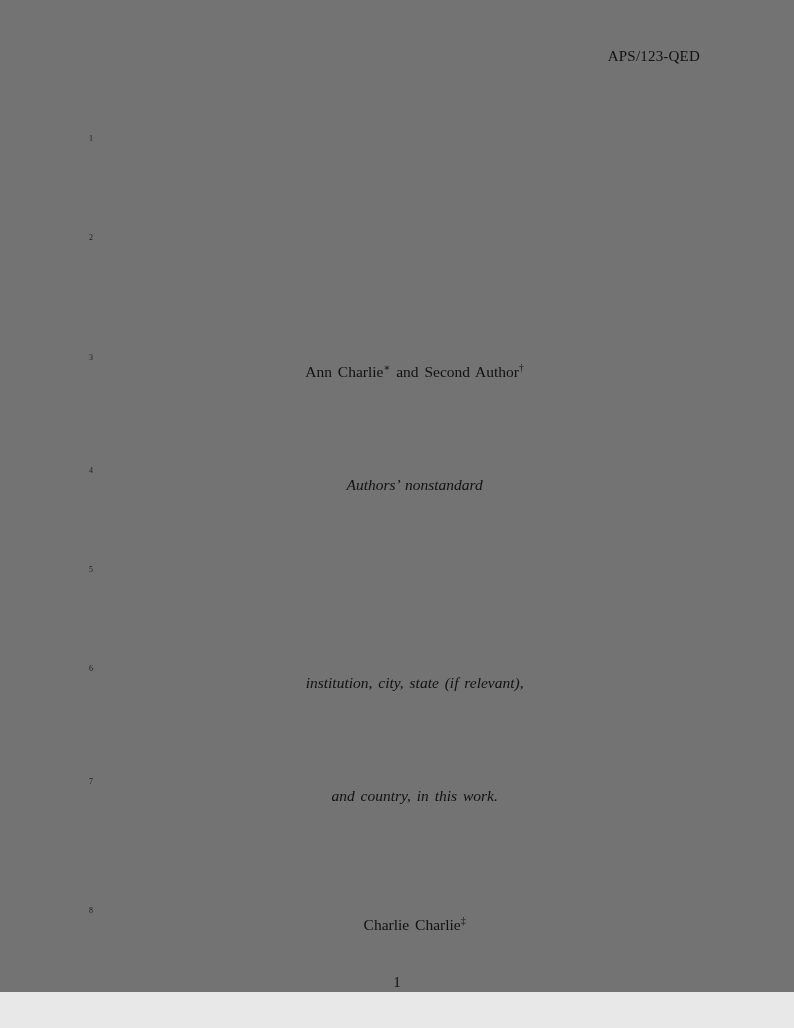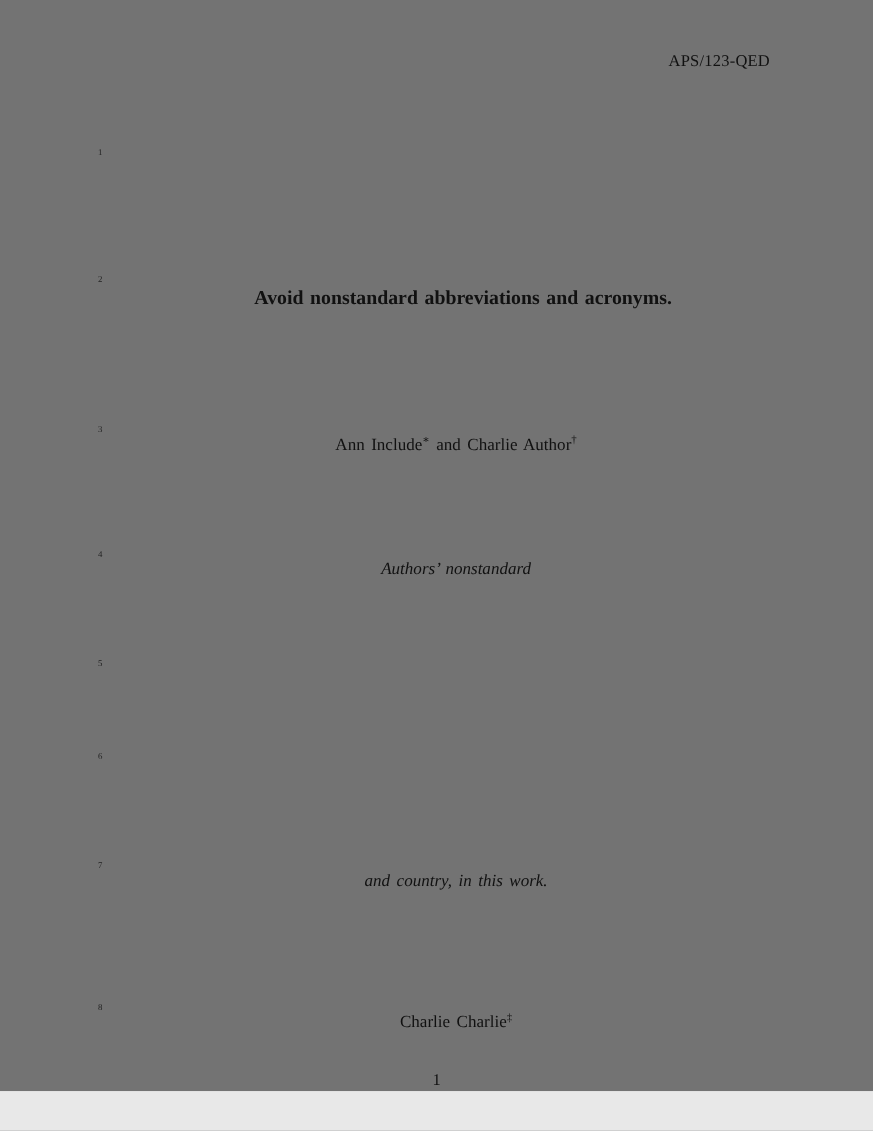--- a/index.html
+++ b/index.html
@@ -90,7 +90,6 @@
       </div>
       <div class="title-line">
         <span class="lnum">2</span>
-        <span>Avoid nonstandard abbreviations and acronyms.</span>
       </div>
     </div>
 

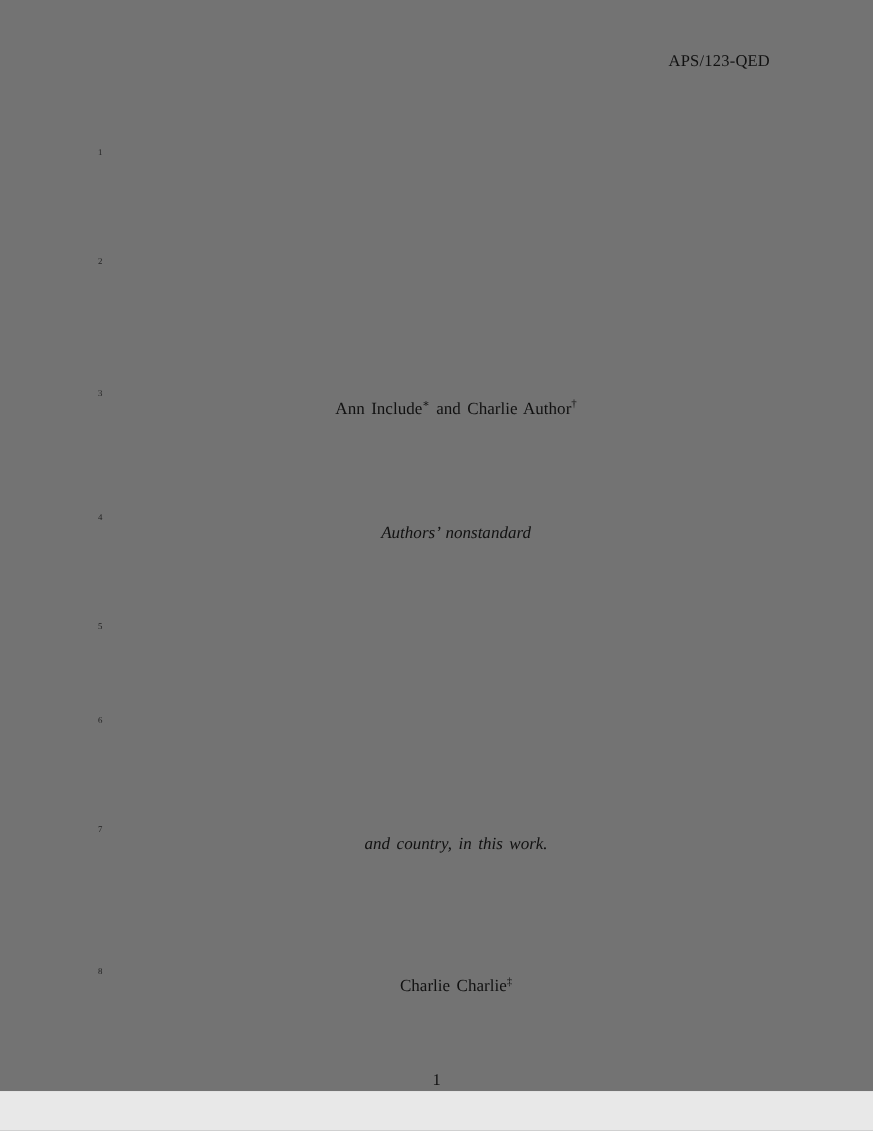--- a/index.html
+++ b/index.html
@@ -97,7 +97,7 @@
 
     <div class="body-line">
       <span class="lnum">3</span>
-      <span>Ann Include</span><sup class="fnmark">∗</sup><span> and Charlie Author</span><sup class="fnmark">†</sup>
+      <span>Ann Charlie</span><sup class="fnmark">∗</sup><span> and Charlie Author</span><sup class="fnmark">†</sup>
     </div>
     <div class="body-line italic">
       <span class="lnum">4</span>

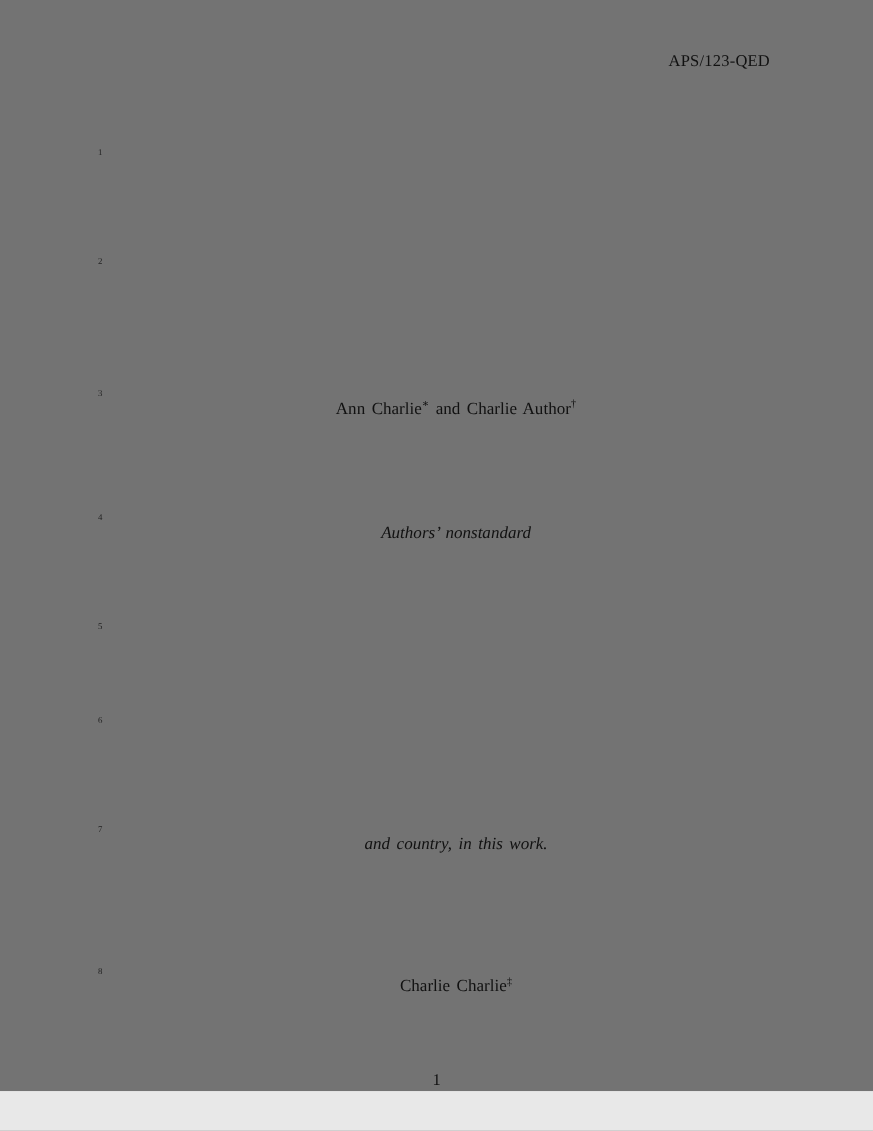--- a/index.html
+++ b/index.html
@@ -97,7 +97,7 @@
 
     <div class="body-line">
       <span class="lnum">3</span>
-      <span>Ann Charlie</span><sup class="fnmark">∗</sup><span> and Charlie Author</span><sup class="fnmark">†</sup>
+      <span>Ann Charlie</span><sup class="fnmark">∗</sup><span> and Second Author</span><sup class="fnmark">†</sup>
     </div>
     <div class="body-line italic">
       <span class="lnum">4</span>

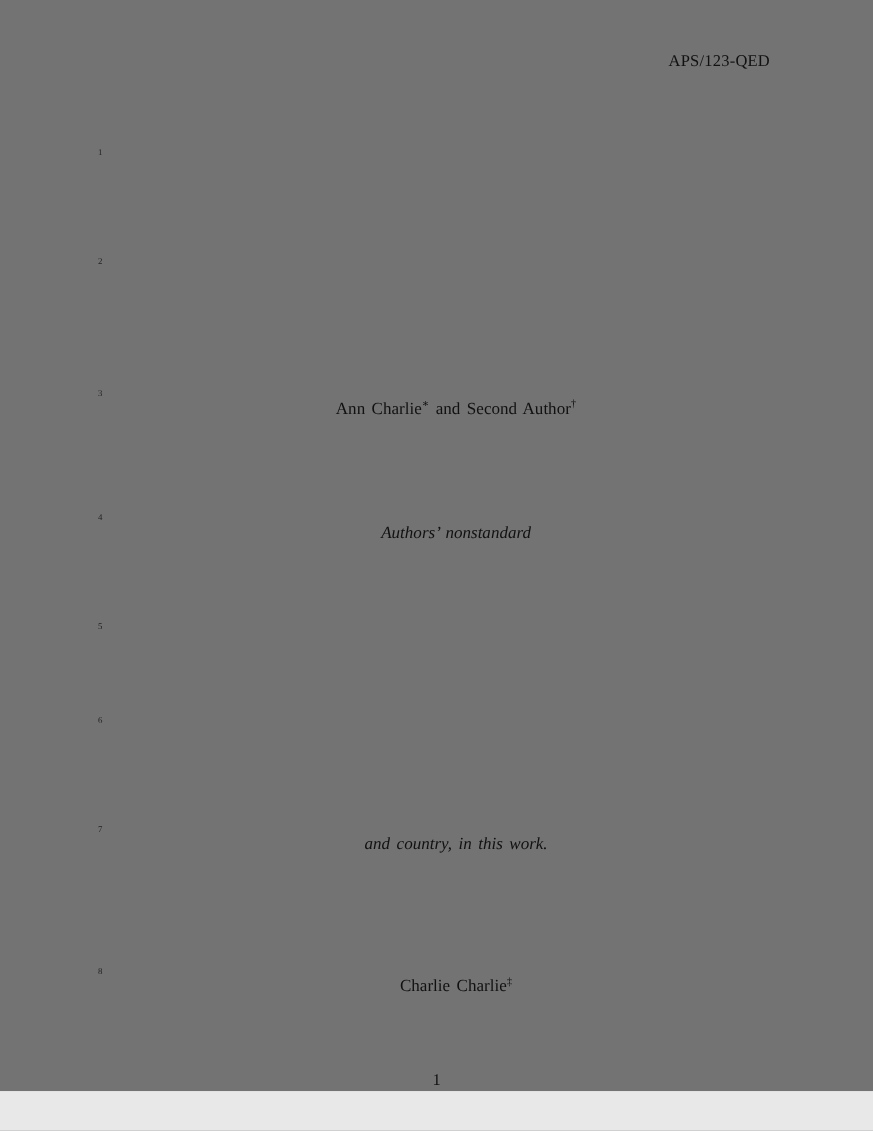--- a/index.html
+++ b/index.html
@@ -108,6 +108,7 @@
     </div>
     <div class="body-line italic">
       <span class="lnum">6</span>
+      <span>institution, city, state (if relevant),</span>
     </div>
     <div class="body-line italic">
       <span class="lnum">7</span>

